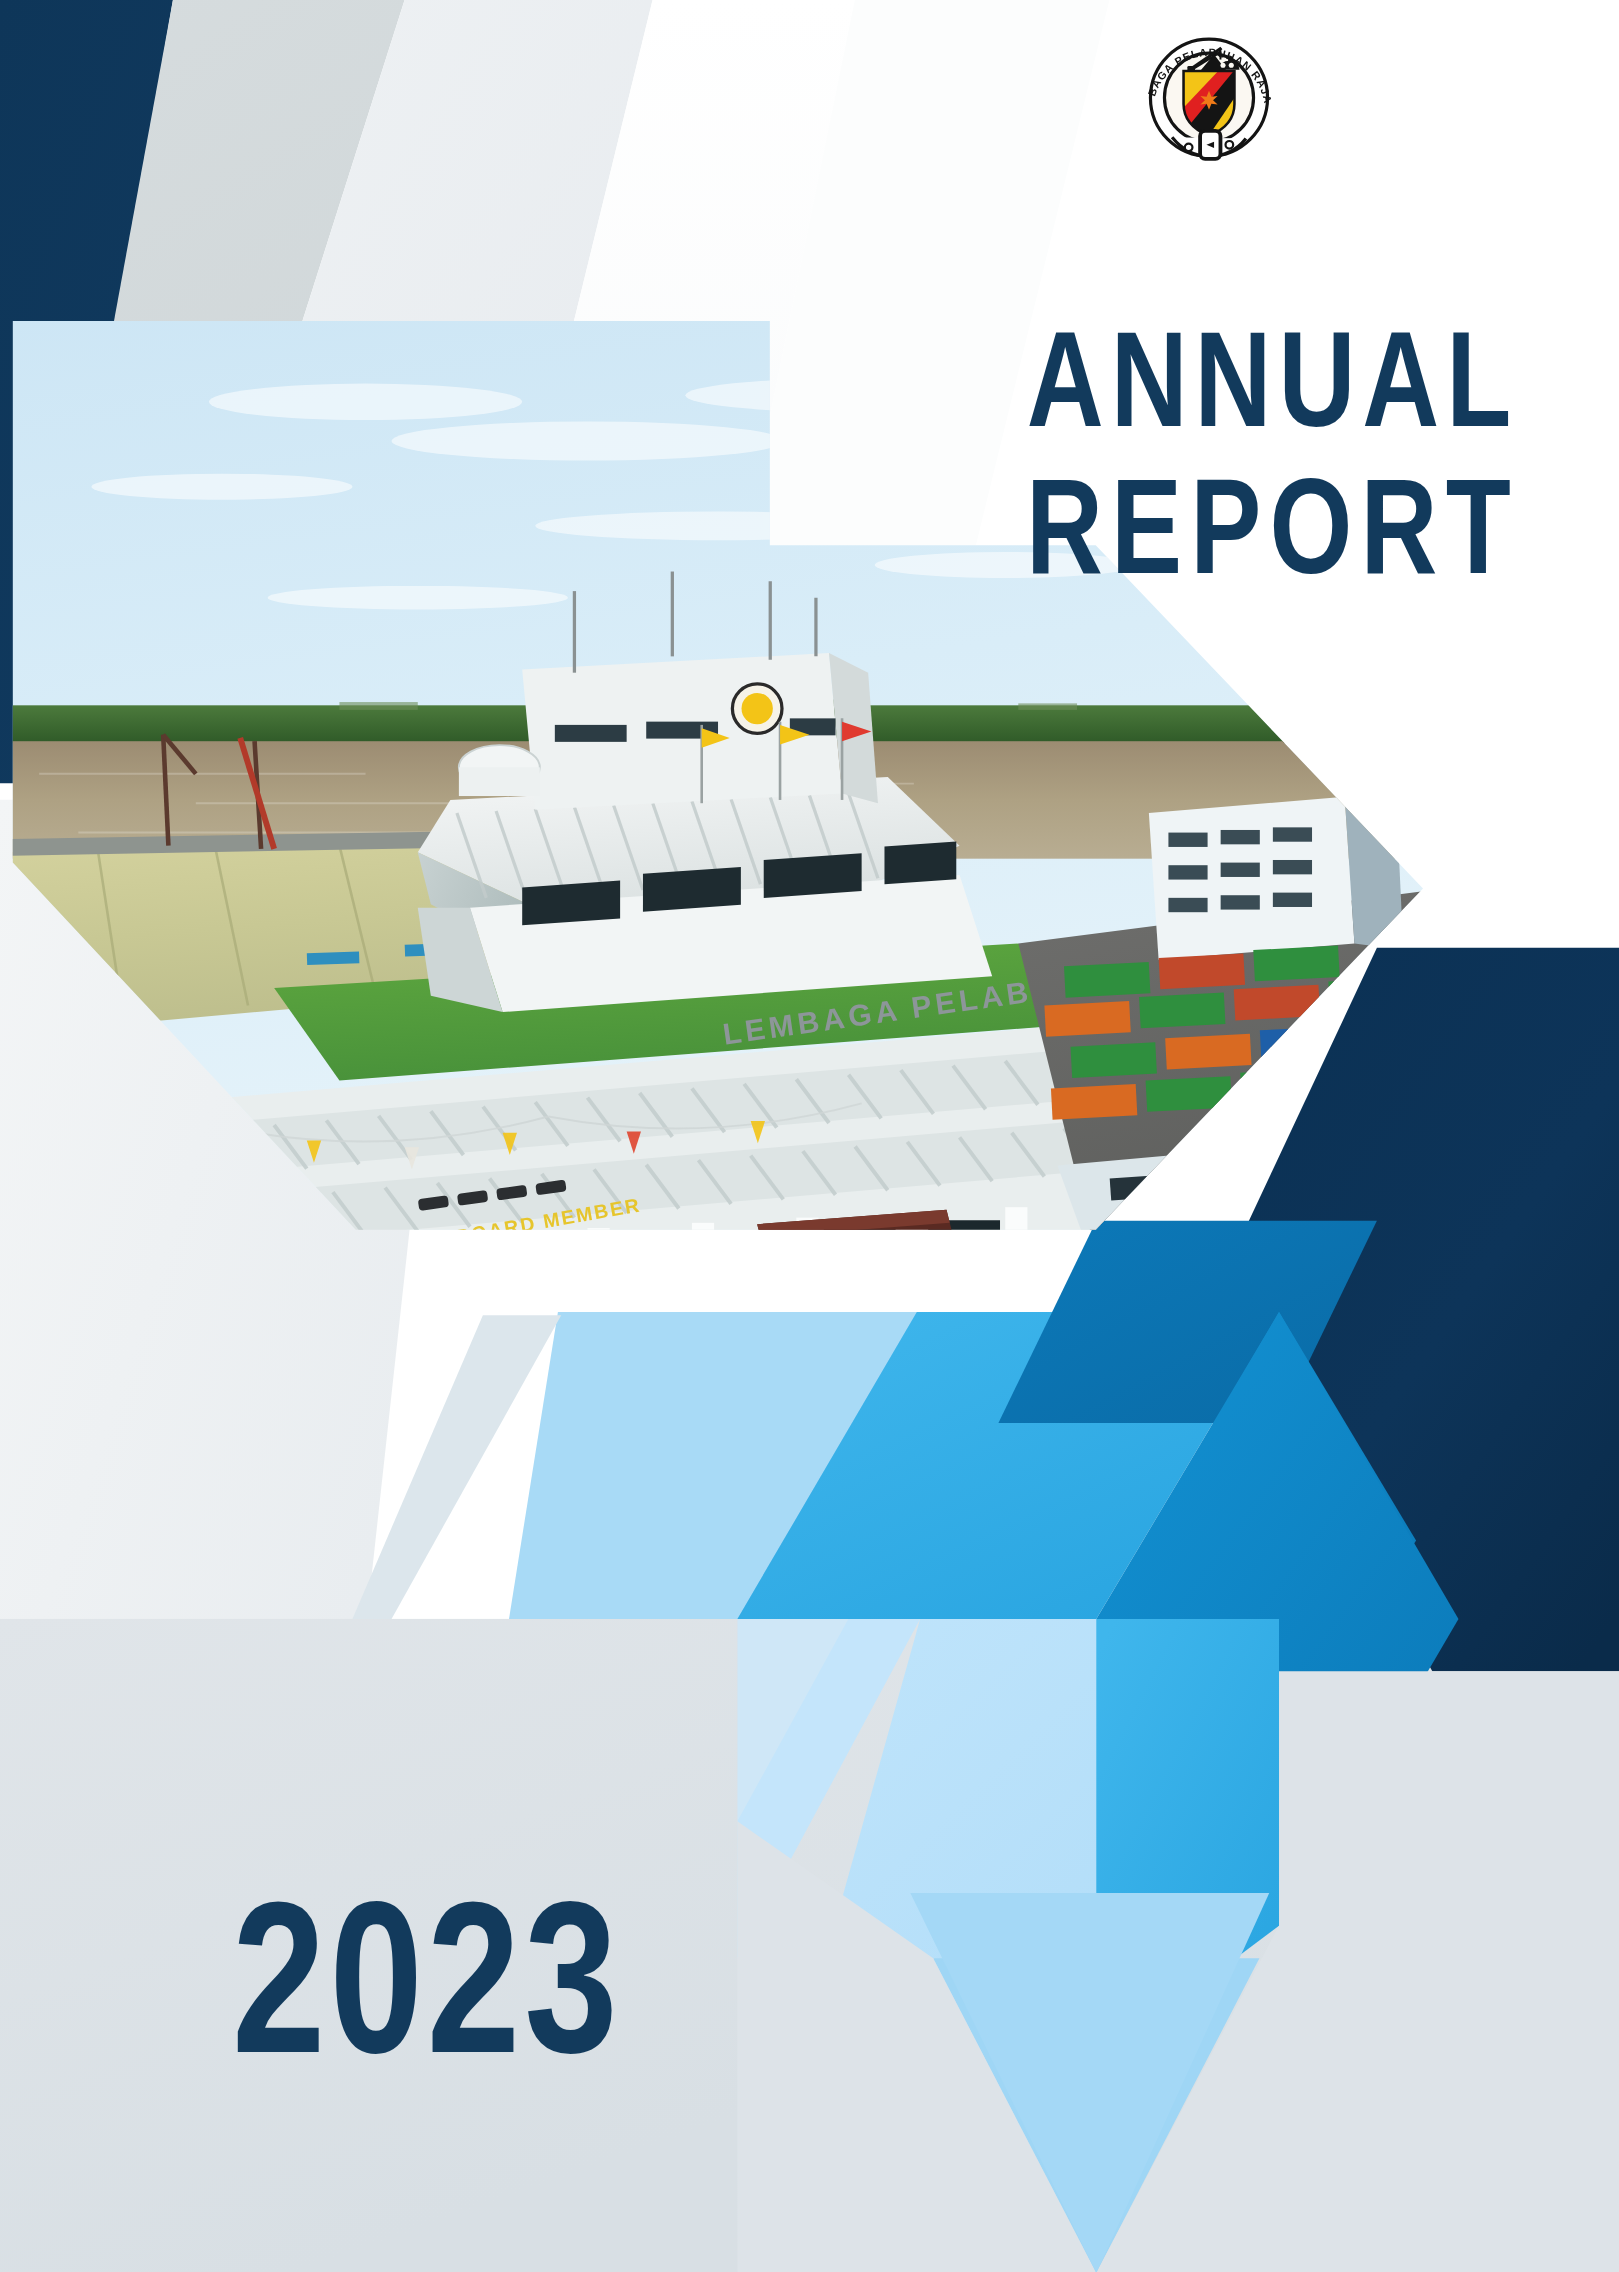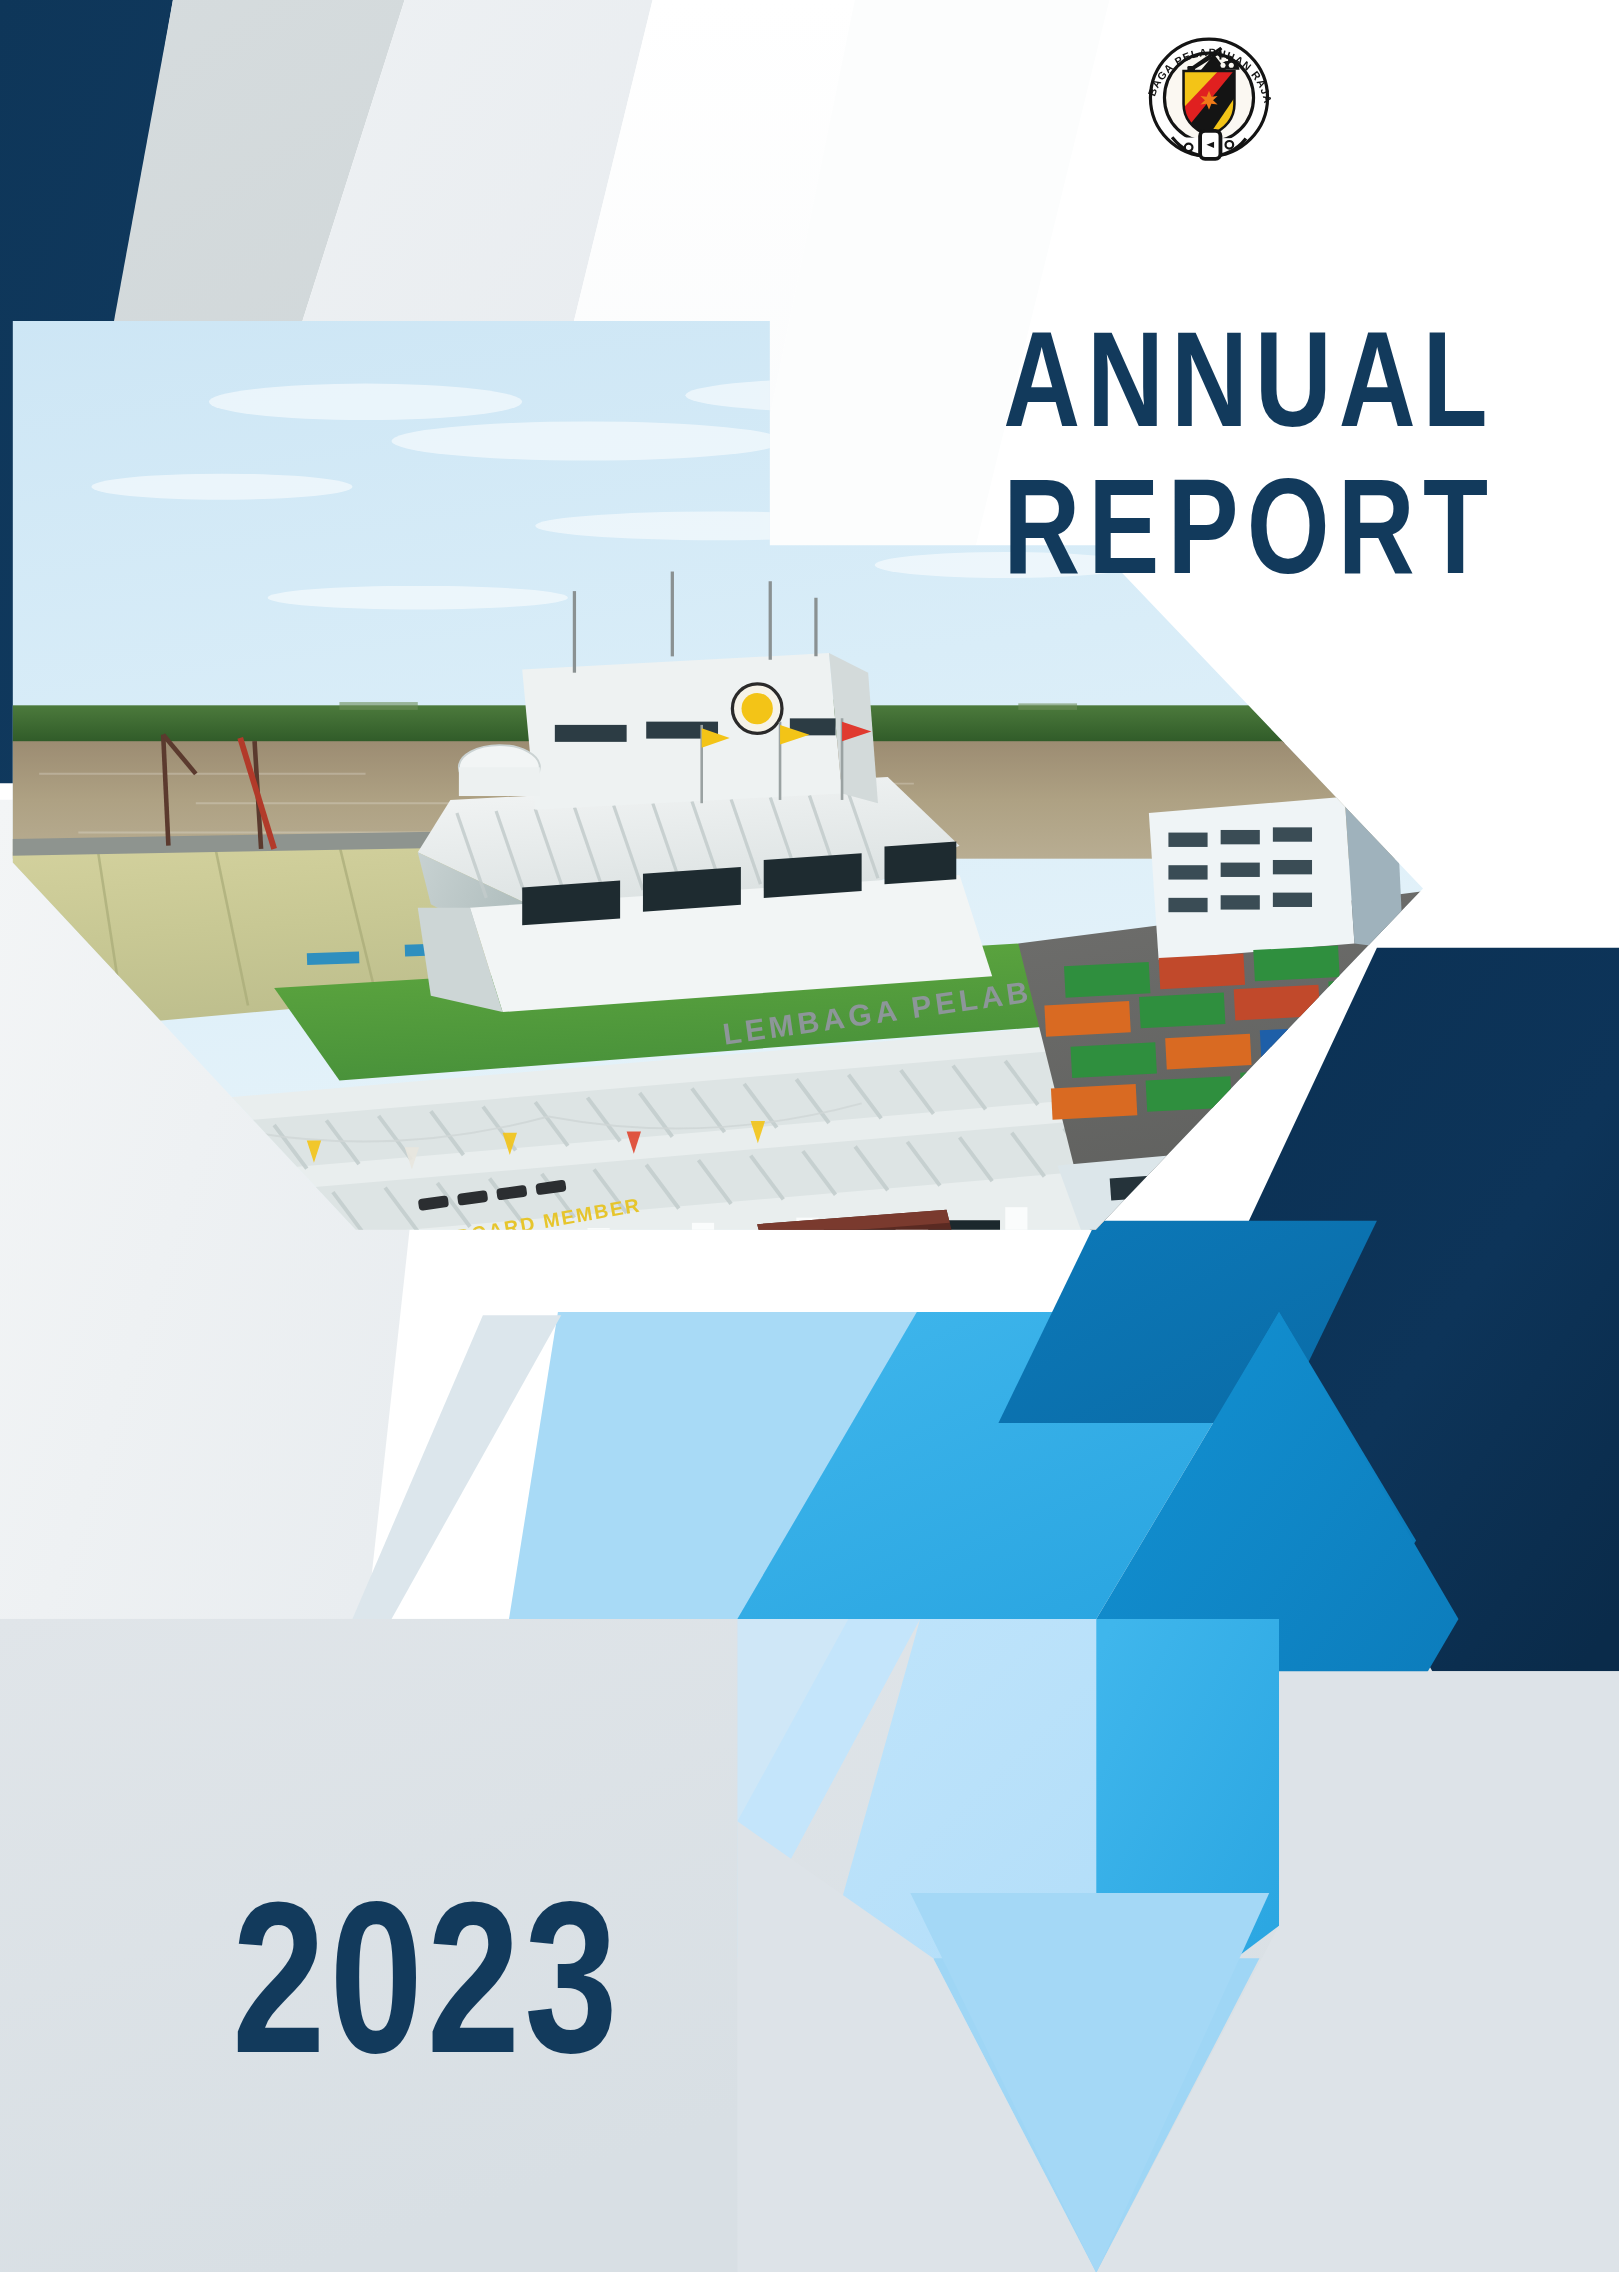--- a/index.html
+++ b/index.html
@@ -14,6 +14,7 @@
   
   #title-block{
     position:absolute;left:992px;top:307px;width:561px;
+    text-align:center;
     z-index:40;
   }
   .title-line{

